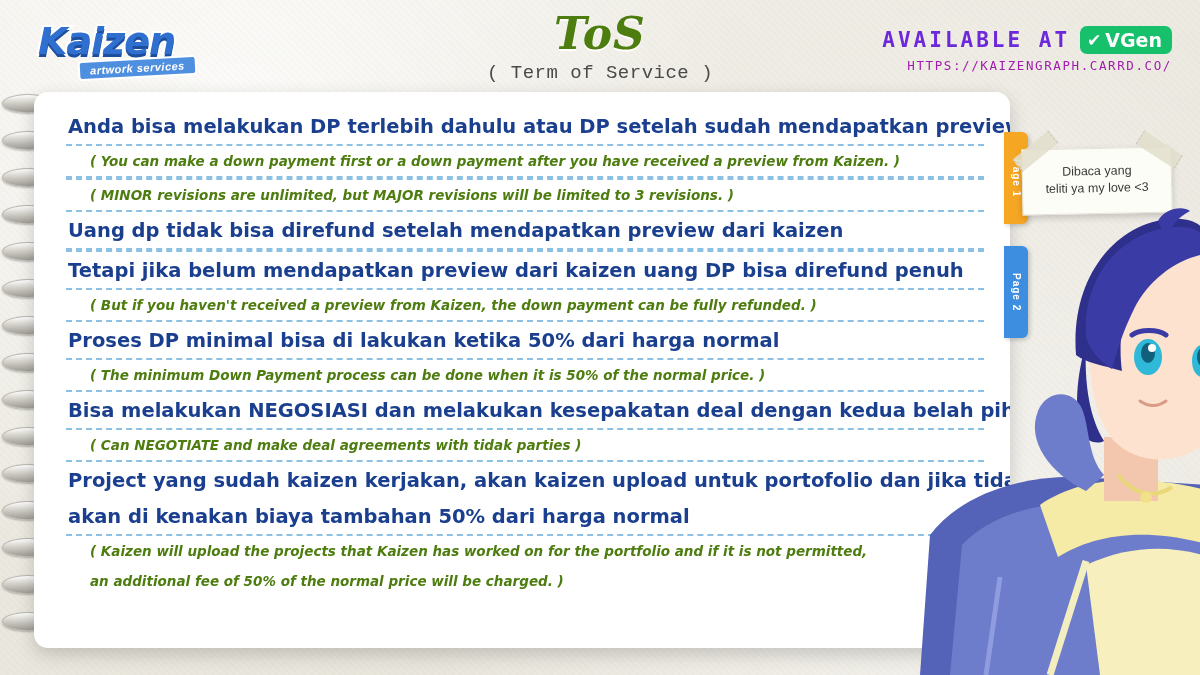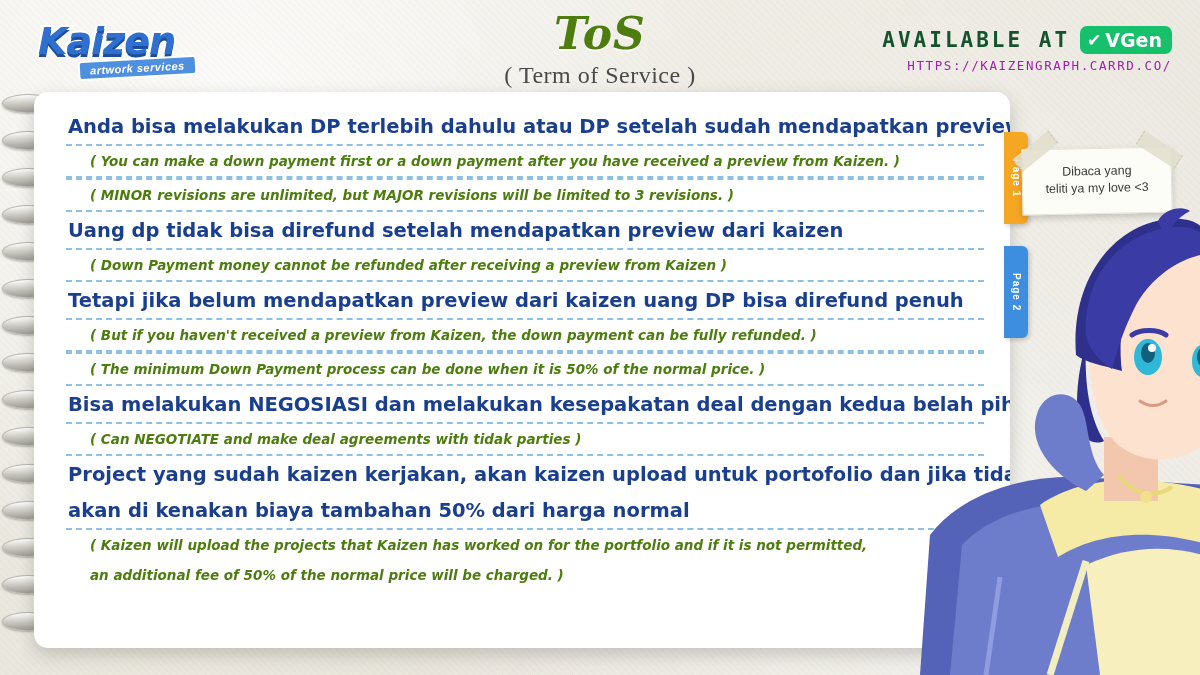--- a/index.html
+++ b/index.html
@@ -63,7 +63,7 @@
   .avail-row{ display:flex; align-items:center; justify-content:flex-end; gap:10px;}
   .avail-label{
     font-family:"DejaVu Sans Mono", monospace;
-    font-weight:bold; font-size:21px; letter-spacing:3px; color:#14532d;
+    font-weight:bold; font-size:21px; letter-spacing:3px; color:#6d28d9;
   }
   .vgen{
     display:inline-flex; align-items:center; gap:4px;

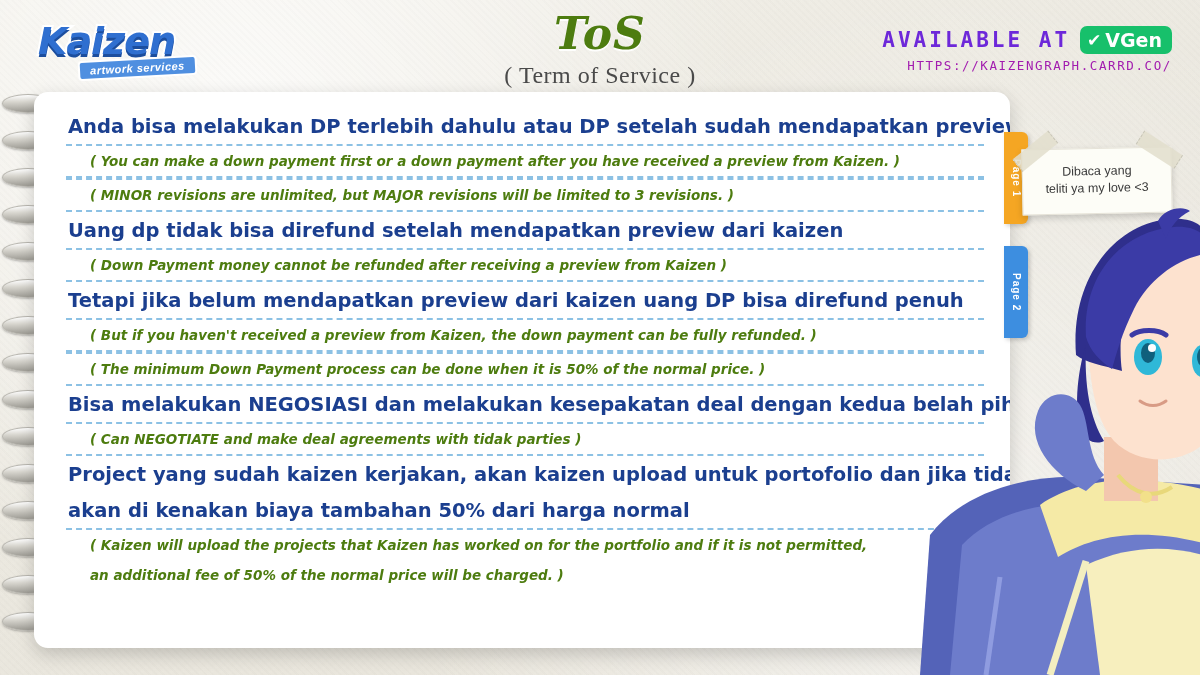--- a/index.html
+++ b/index.html
@@ -55,8 +55,8 @@
     text-shadow:0 2px 0 rgba(255,255,255,0.9);
   }
   .title-sub{
-    font-family:Liberation Serif, serif;
-    font-size:24px; color:#4a4a4a; margin-top:4px; letter-spacing:0.5px;
+    font-family:Liberation Mono, monospace;
+    font-size:19px; color:#4a4a4a; margin-top:4px; letter-spacing:0.5px;
   }
 
   .avail{ position:absolute; right:28px; top:26px; text-align:center; width:320px;}

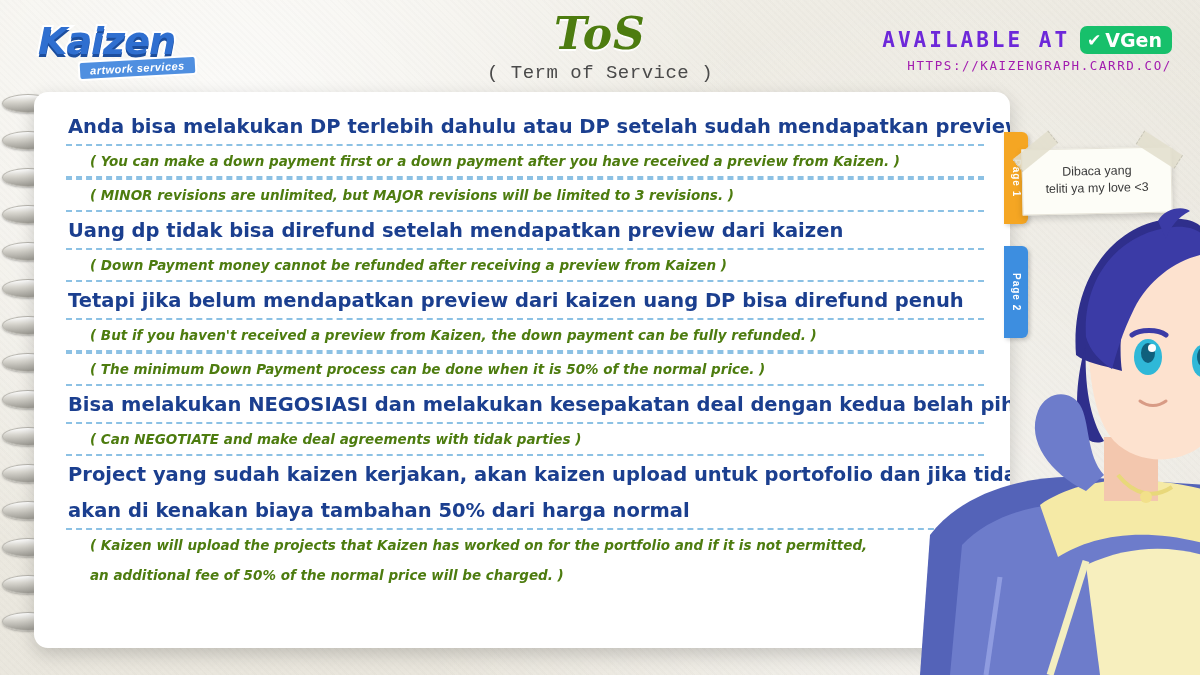--- a/index.html
+++ b/index.html
@@ -219,9 +219,6 @@
         <div class="id-text">Uang dp tidak bisa direfund setelah mendapatkan preview dari kaizen</div>
       </div>
     <div class="dash"></div>
-    <div class="line-row">
-        <div class="en-text">( Down Payment money cannot be refunded after receiving a preview from Kaizen )</div>
-      </div>
     <div class="dash"></div>
 
     <div class="line-row">

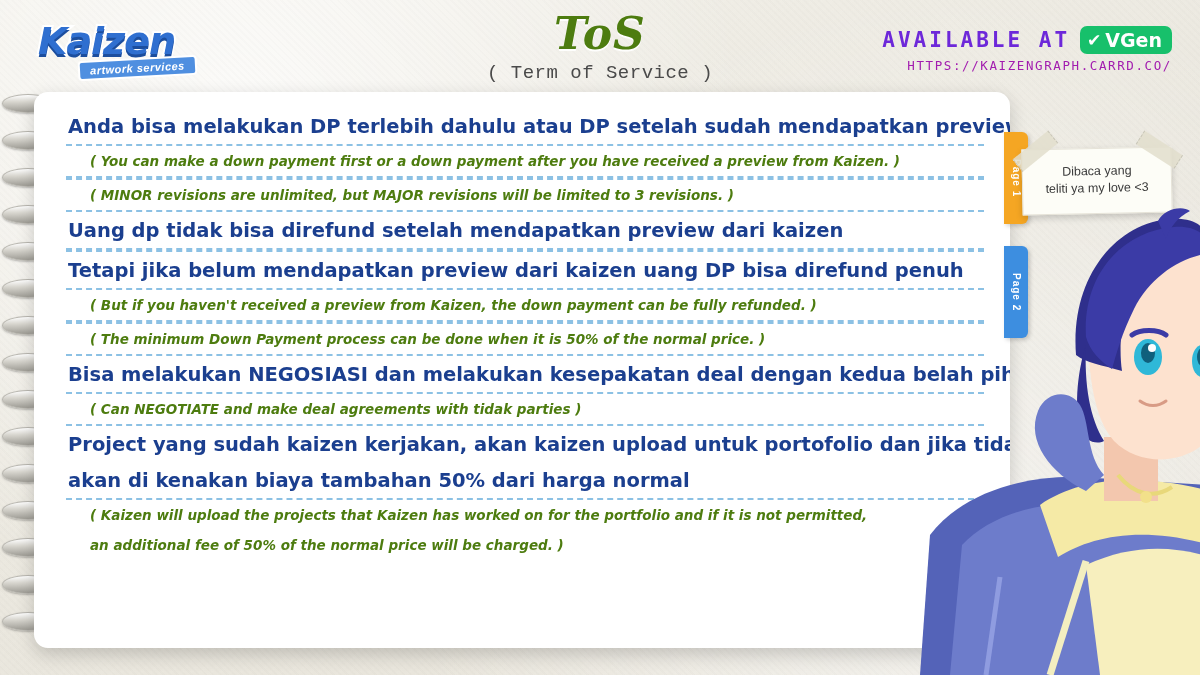--- a/index.html
+++ b/index.html
@@ -230,6 +230,9 @@
       </div>
     <div class="dash"></div>
 
+    <div class="line-row">
+        <div class="id-text">Proses DP minimal bisa di lakukan ketika 50% dari harga normal</div>
+      </div>
     <div class="dash"></div>
     <div class="line-row">
         <div class="en-text">( The minimum Down Payment process can be done when it is 50% of the normal price. )</div>

